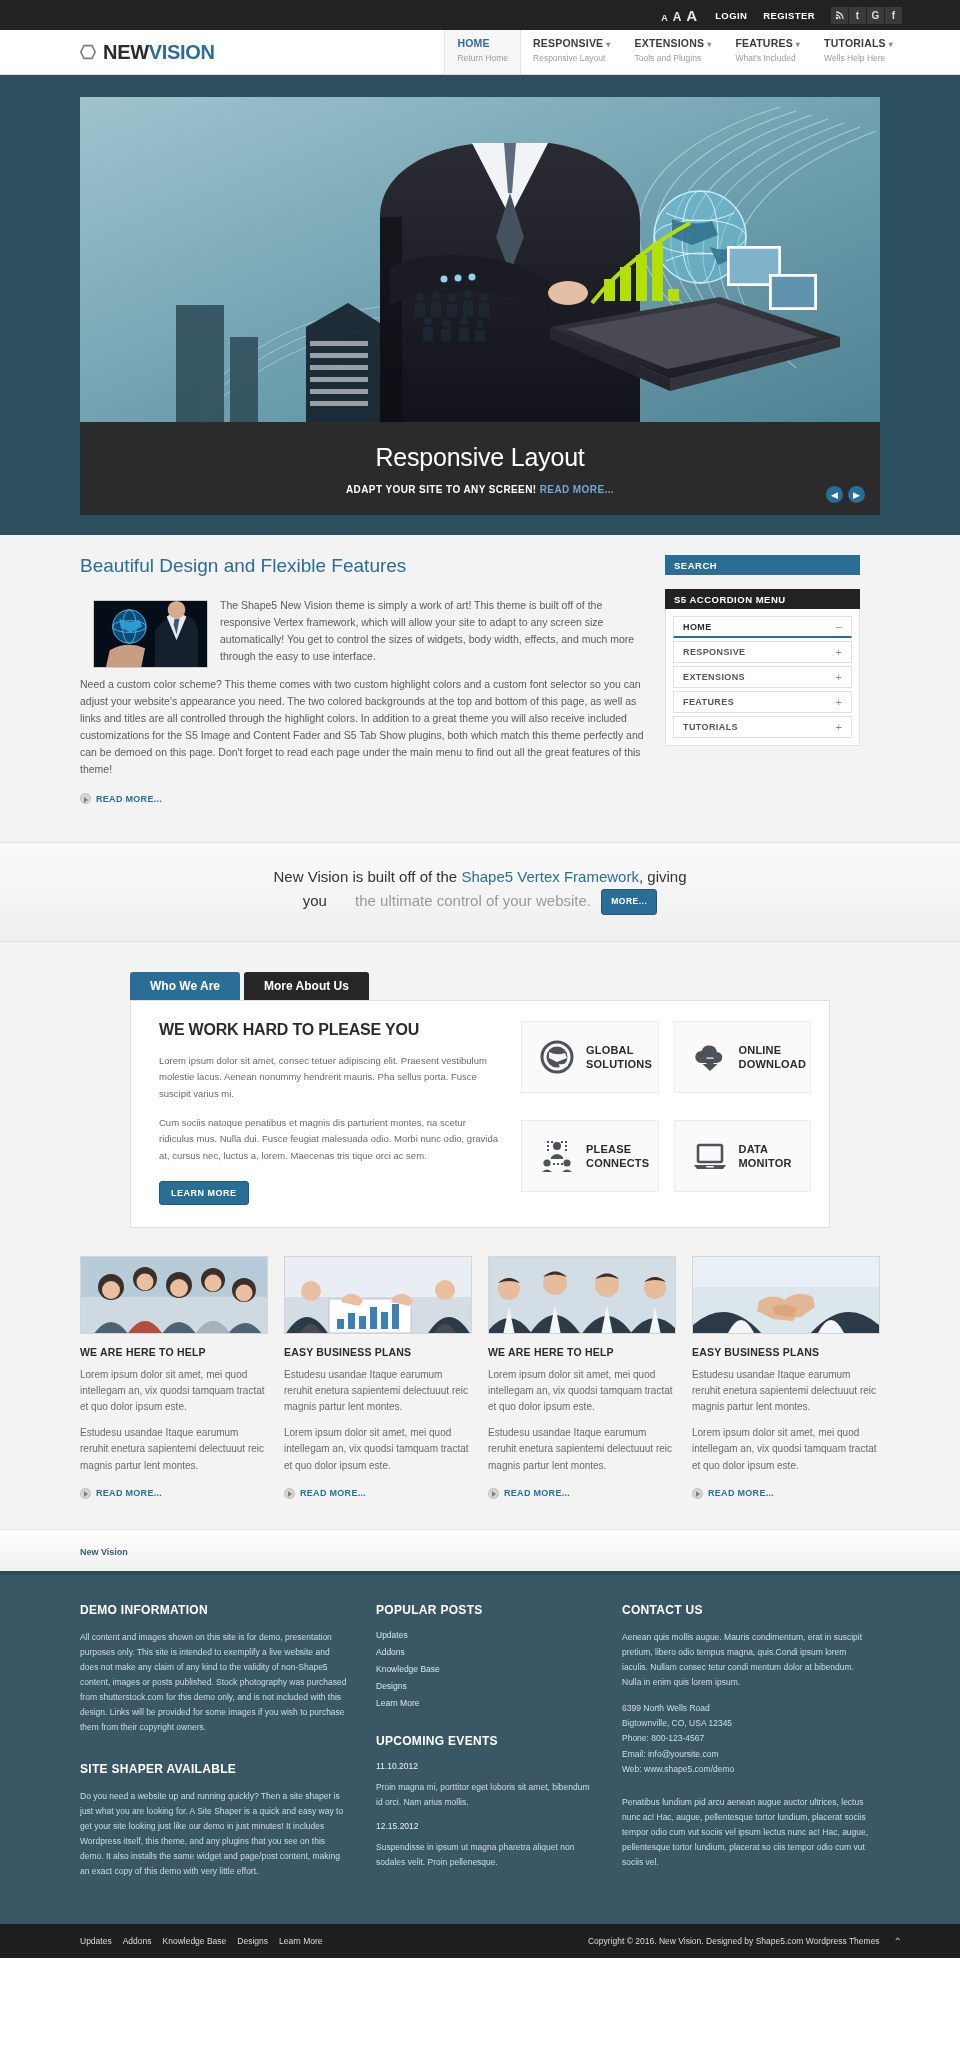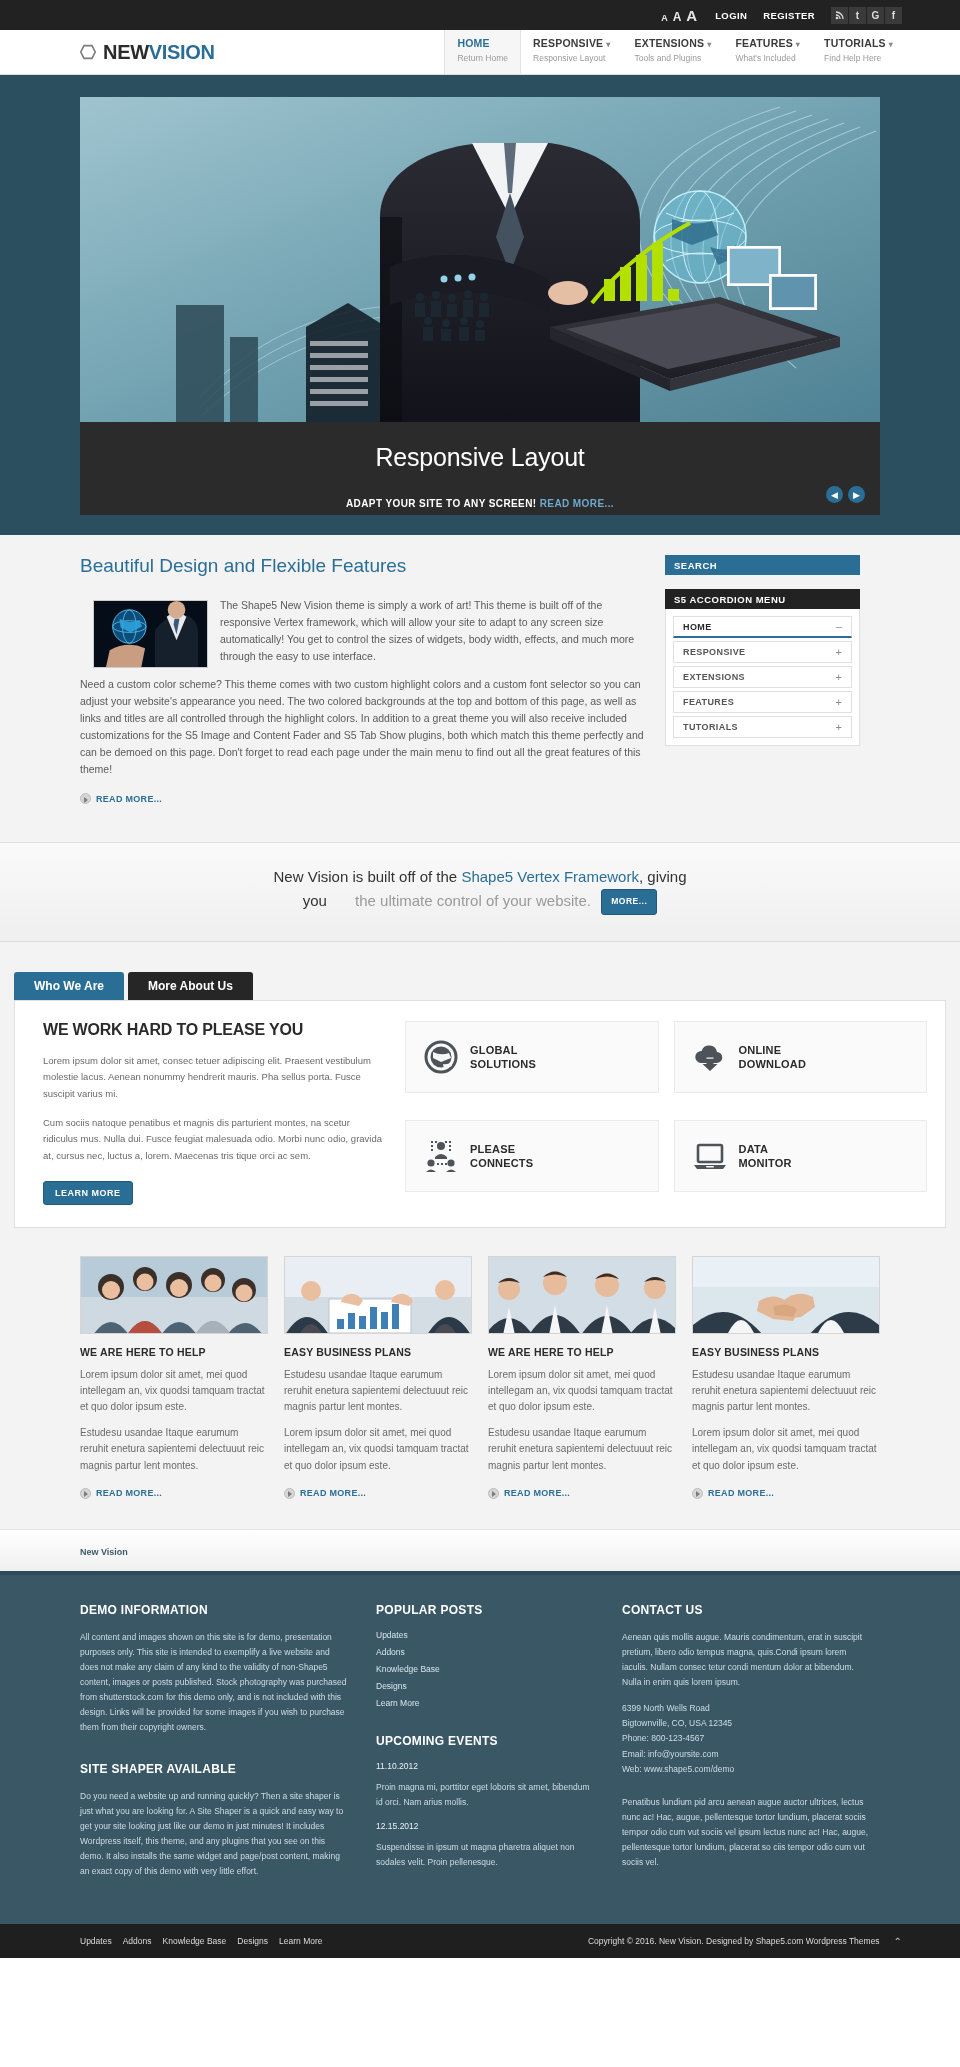--- a/index.html
+++ b/index.html
@@ -283,7 +283,7 @@
     </div>
     <div class="navitem">
       <div class="t"><span>TUTORIALS</span><span class="caret">▾</span></div>
-      <div class="s">Find Help Here</div>
+      <div class="s">Wells Help Here</div>
     </div>
   </nav>
 </div>

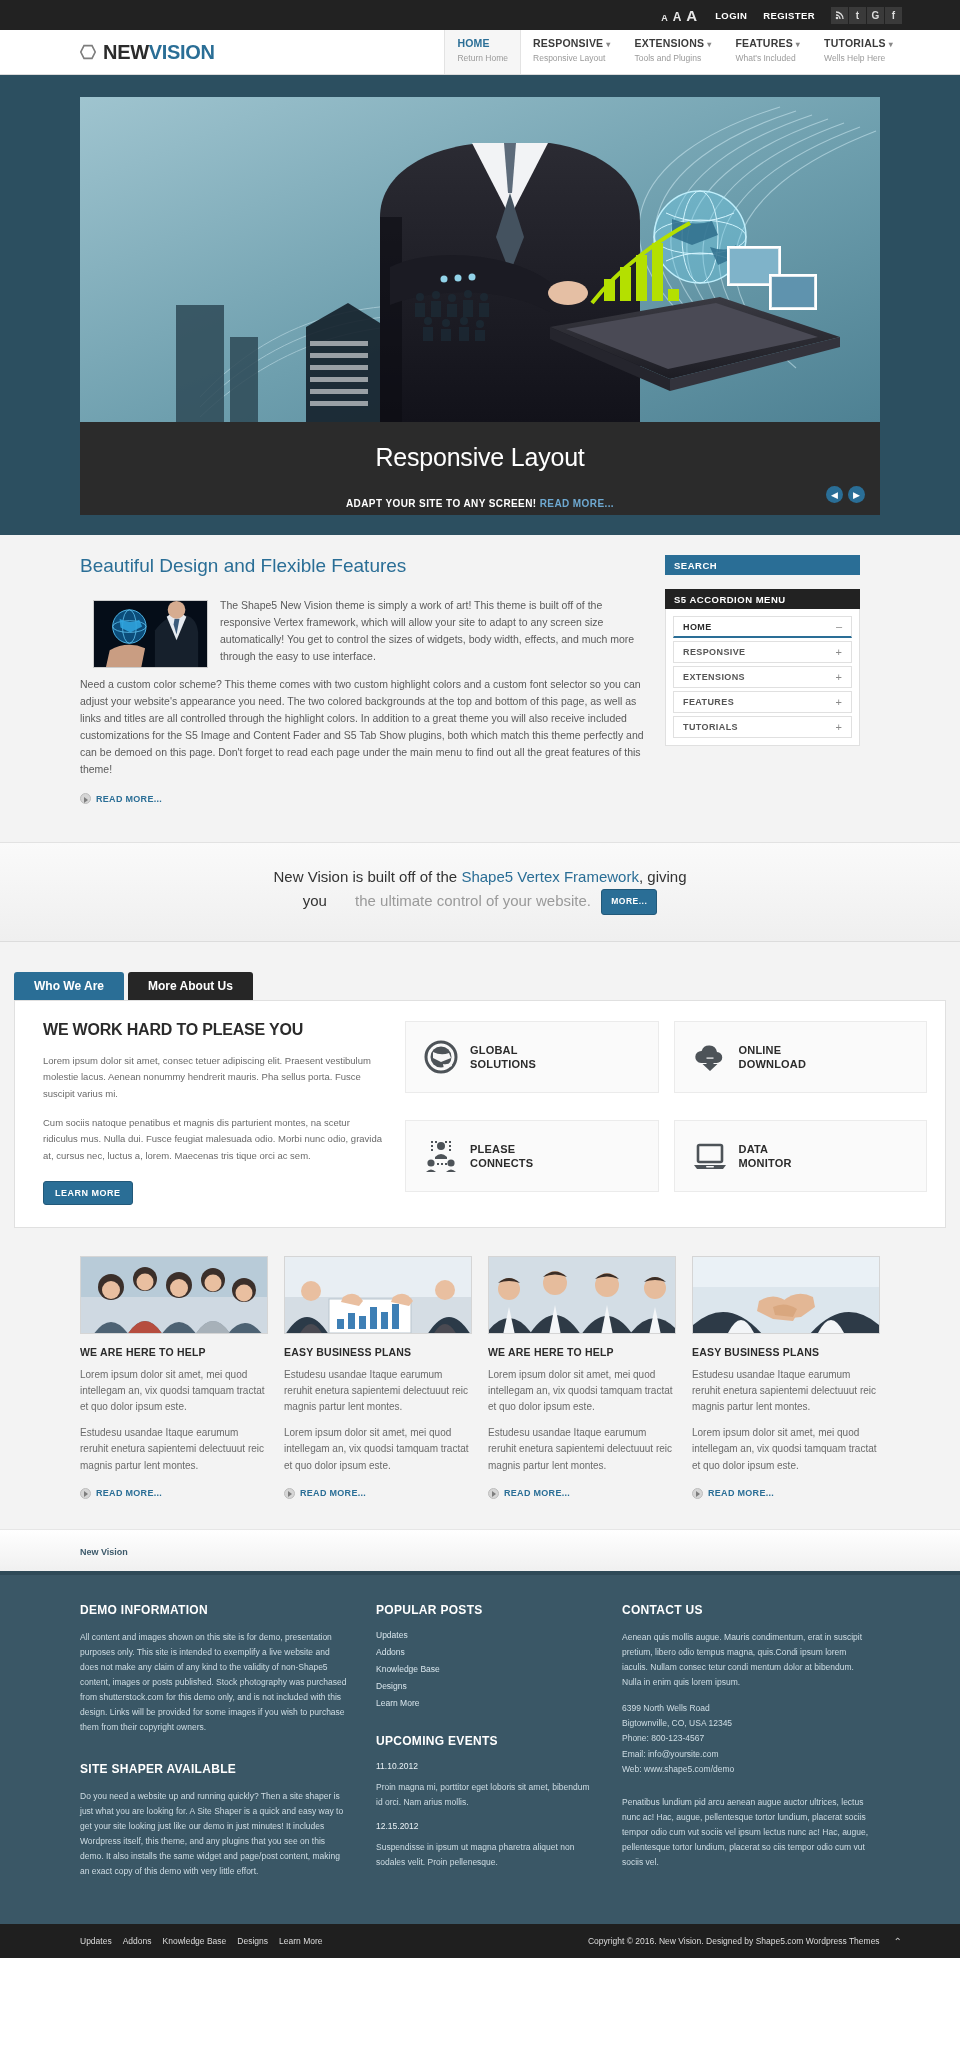--- a/index.html
+++ b/index.html
@@ -84,7 +84,7 @@
     background: #2b2b2b; color: #fff; text-align: center; padding-top: 21px;
   }
   .caption h2 { font-size: 25px; font-weight: normal; letter-spacing: -.2px; }
-  .caption .sub { font-size: 10px; font-weight: bold; letter-spacing: .4px; margin-top: 26px; text-transform: uppercase; }
+  .caption .sub { font-size: 10px; font-weight: bold; letter-spacing: .4px; margin-top: 12px; text-transform: uppercase; }
   .caption .sub a { color: #6ea8d0; text-decoration: none; }
   .arrows { position: absolute; right: 15px; bottom: 12px; display: flex; gap: 5px; }
   .arrow {

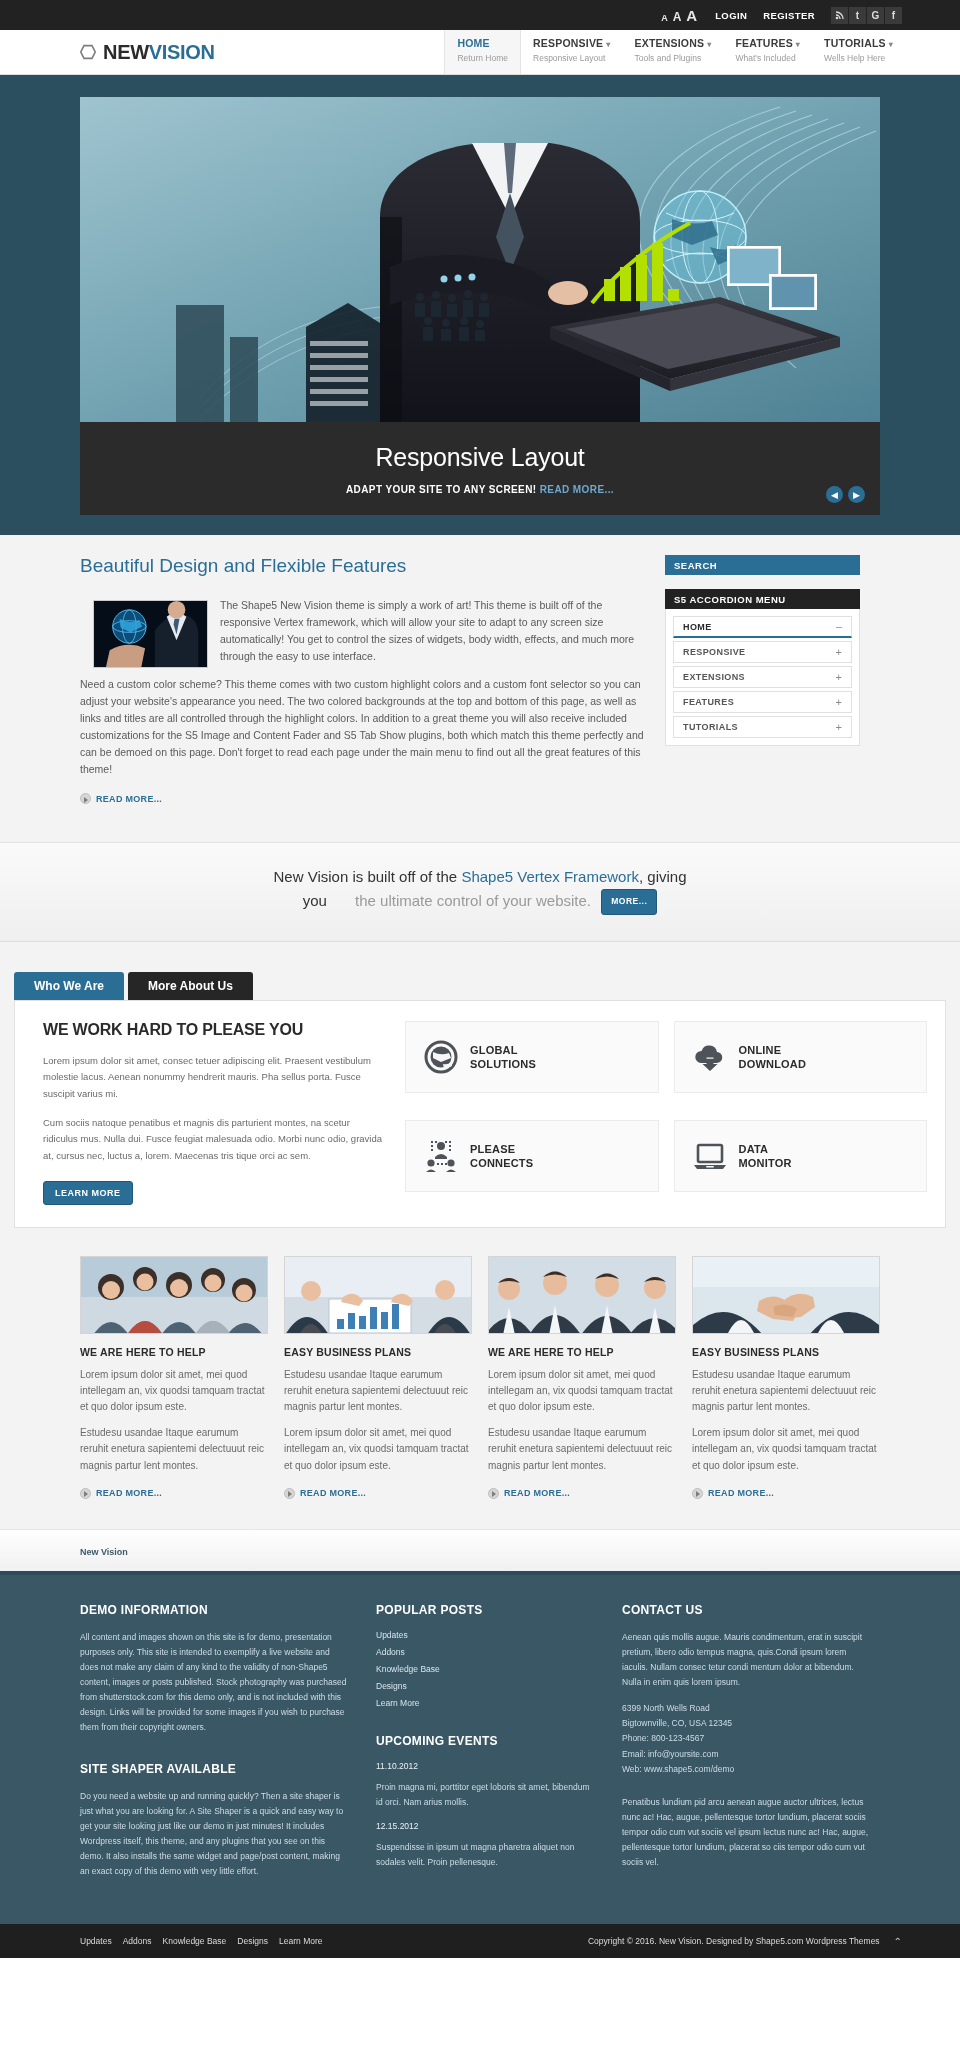--- a/index.html
+++ b/index.html
@@ -159,7 +159,7 @@
 
   
   .tabsband { background: #f3f3f3; padding: 30px 0 22px 0; }
-  .tabswrap { width: 932px; margin: 0 auto; }
+  .tabswrap { width: 700px; margin: 0 auto; }
   .tabs { display: flex; gap: 4px; }
   .tab {
     padding: 7px 20px; font-size: 12px; font-weight: bold; color: #fff; cursor: pointer;

